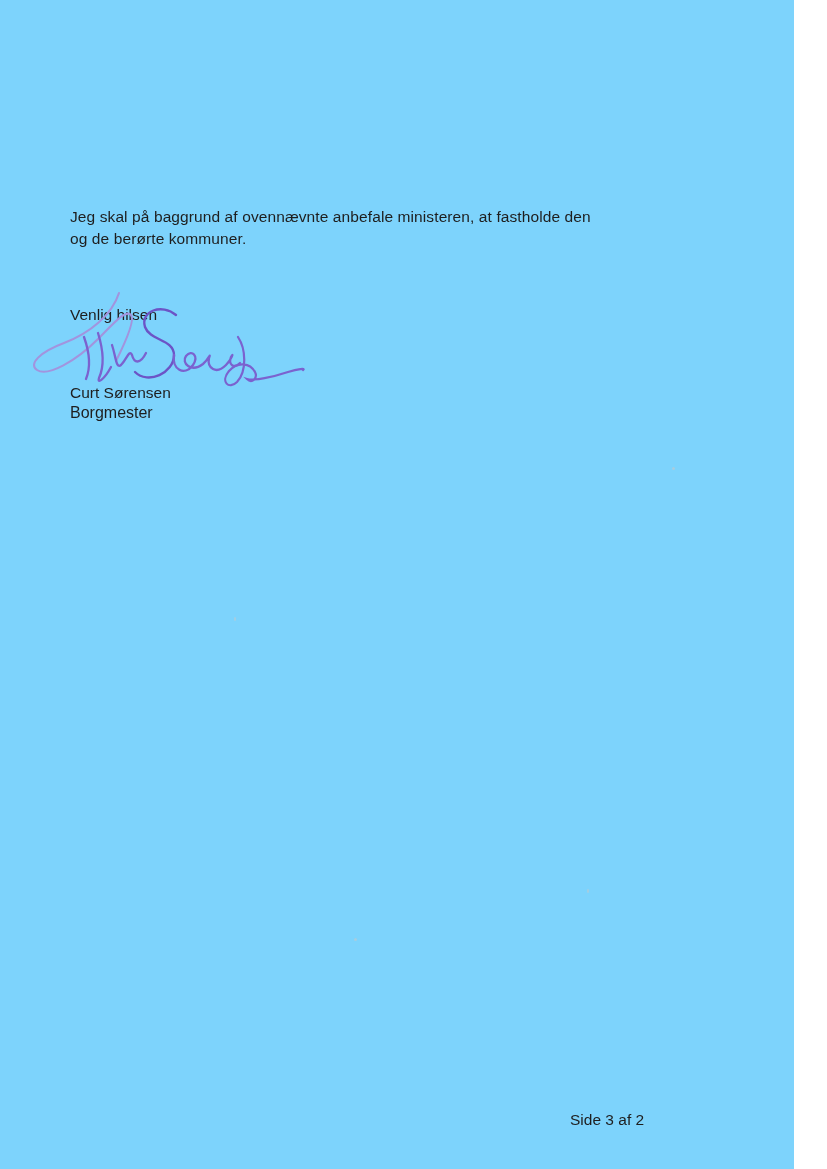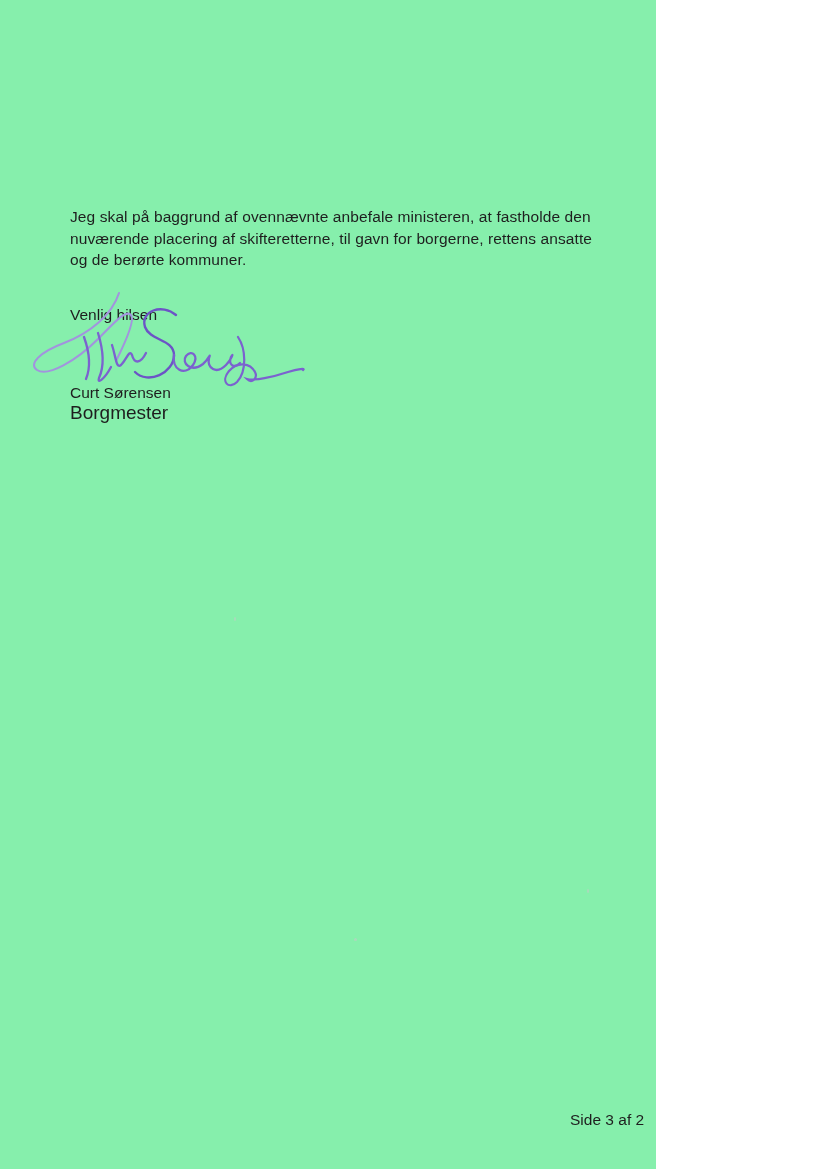--- a/index.html
+++ b/index.html
@@ -9,9 +9,9 @@
   }
   .page {
     position: relative;
-    width: 656px;
+    width: 794px;
     height: 1169px;
-    background: #86efac;
+    background: #7dd3fc;
     overflow: hidden;
     font-family: "Liberation Sans", sans-serif;
     color: #1e1e1e;

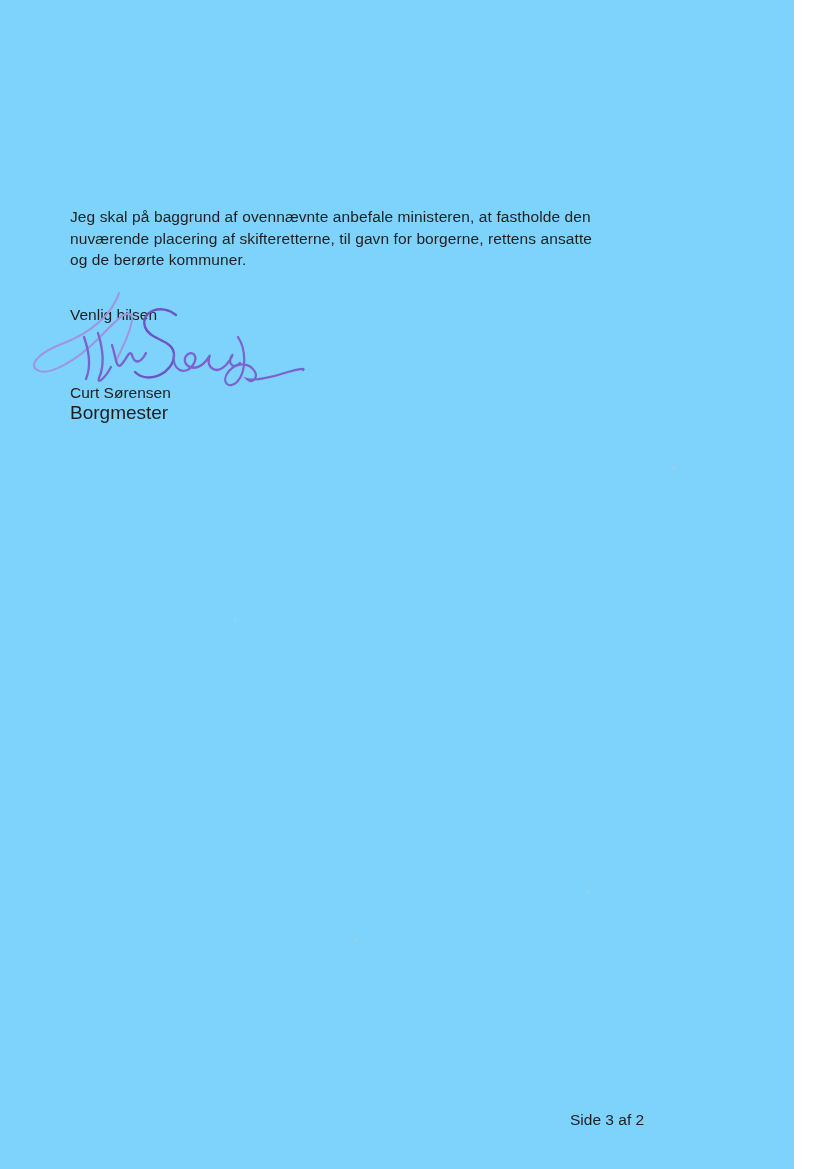--- a/index.html
+++ b/index.html
@@ -97,7 +97,6 @@
 
   <div class="body-paragraph">
     <span class="line">Jeg skal på baggrund af ovennævnte anbefale ministeren, at fastholde den</span>
-    <span class="line">nuværende placering af skifteretterne, til gavn for borgerne, rettens ansatte</span>
     <span class="line">og de berørte kommuner.</span>
   </div>
 

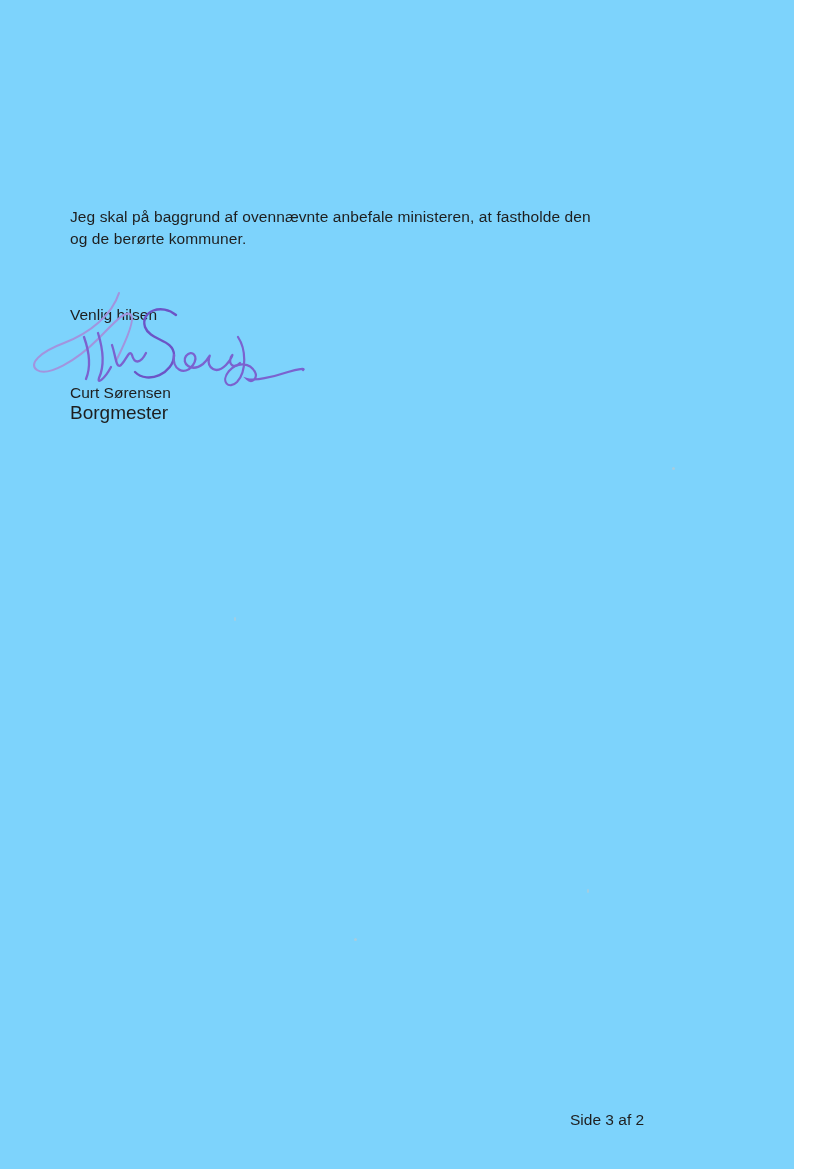--- a/index.html
+++ b/index.html
@@ -65,7 +65,7 @@
     position: absolute;
     left: 70px;
     top: 403px;
-    font-size: 19px;
+    font-size: 16px;
     line-height: 20px;
     white-space: nowrap;
   }

